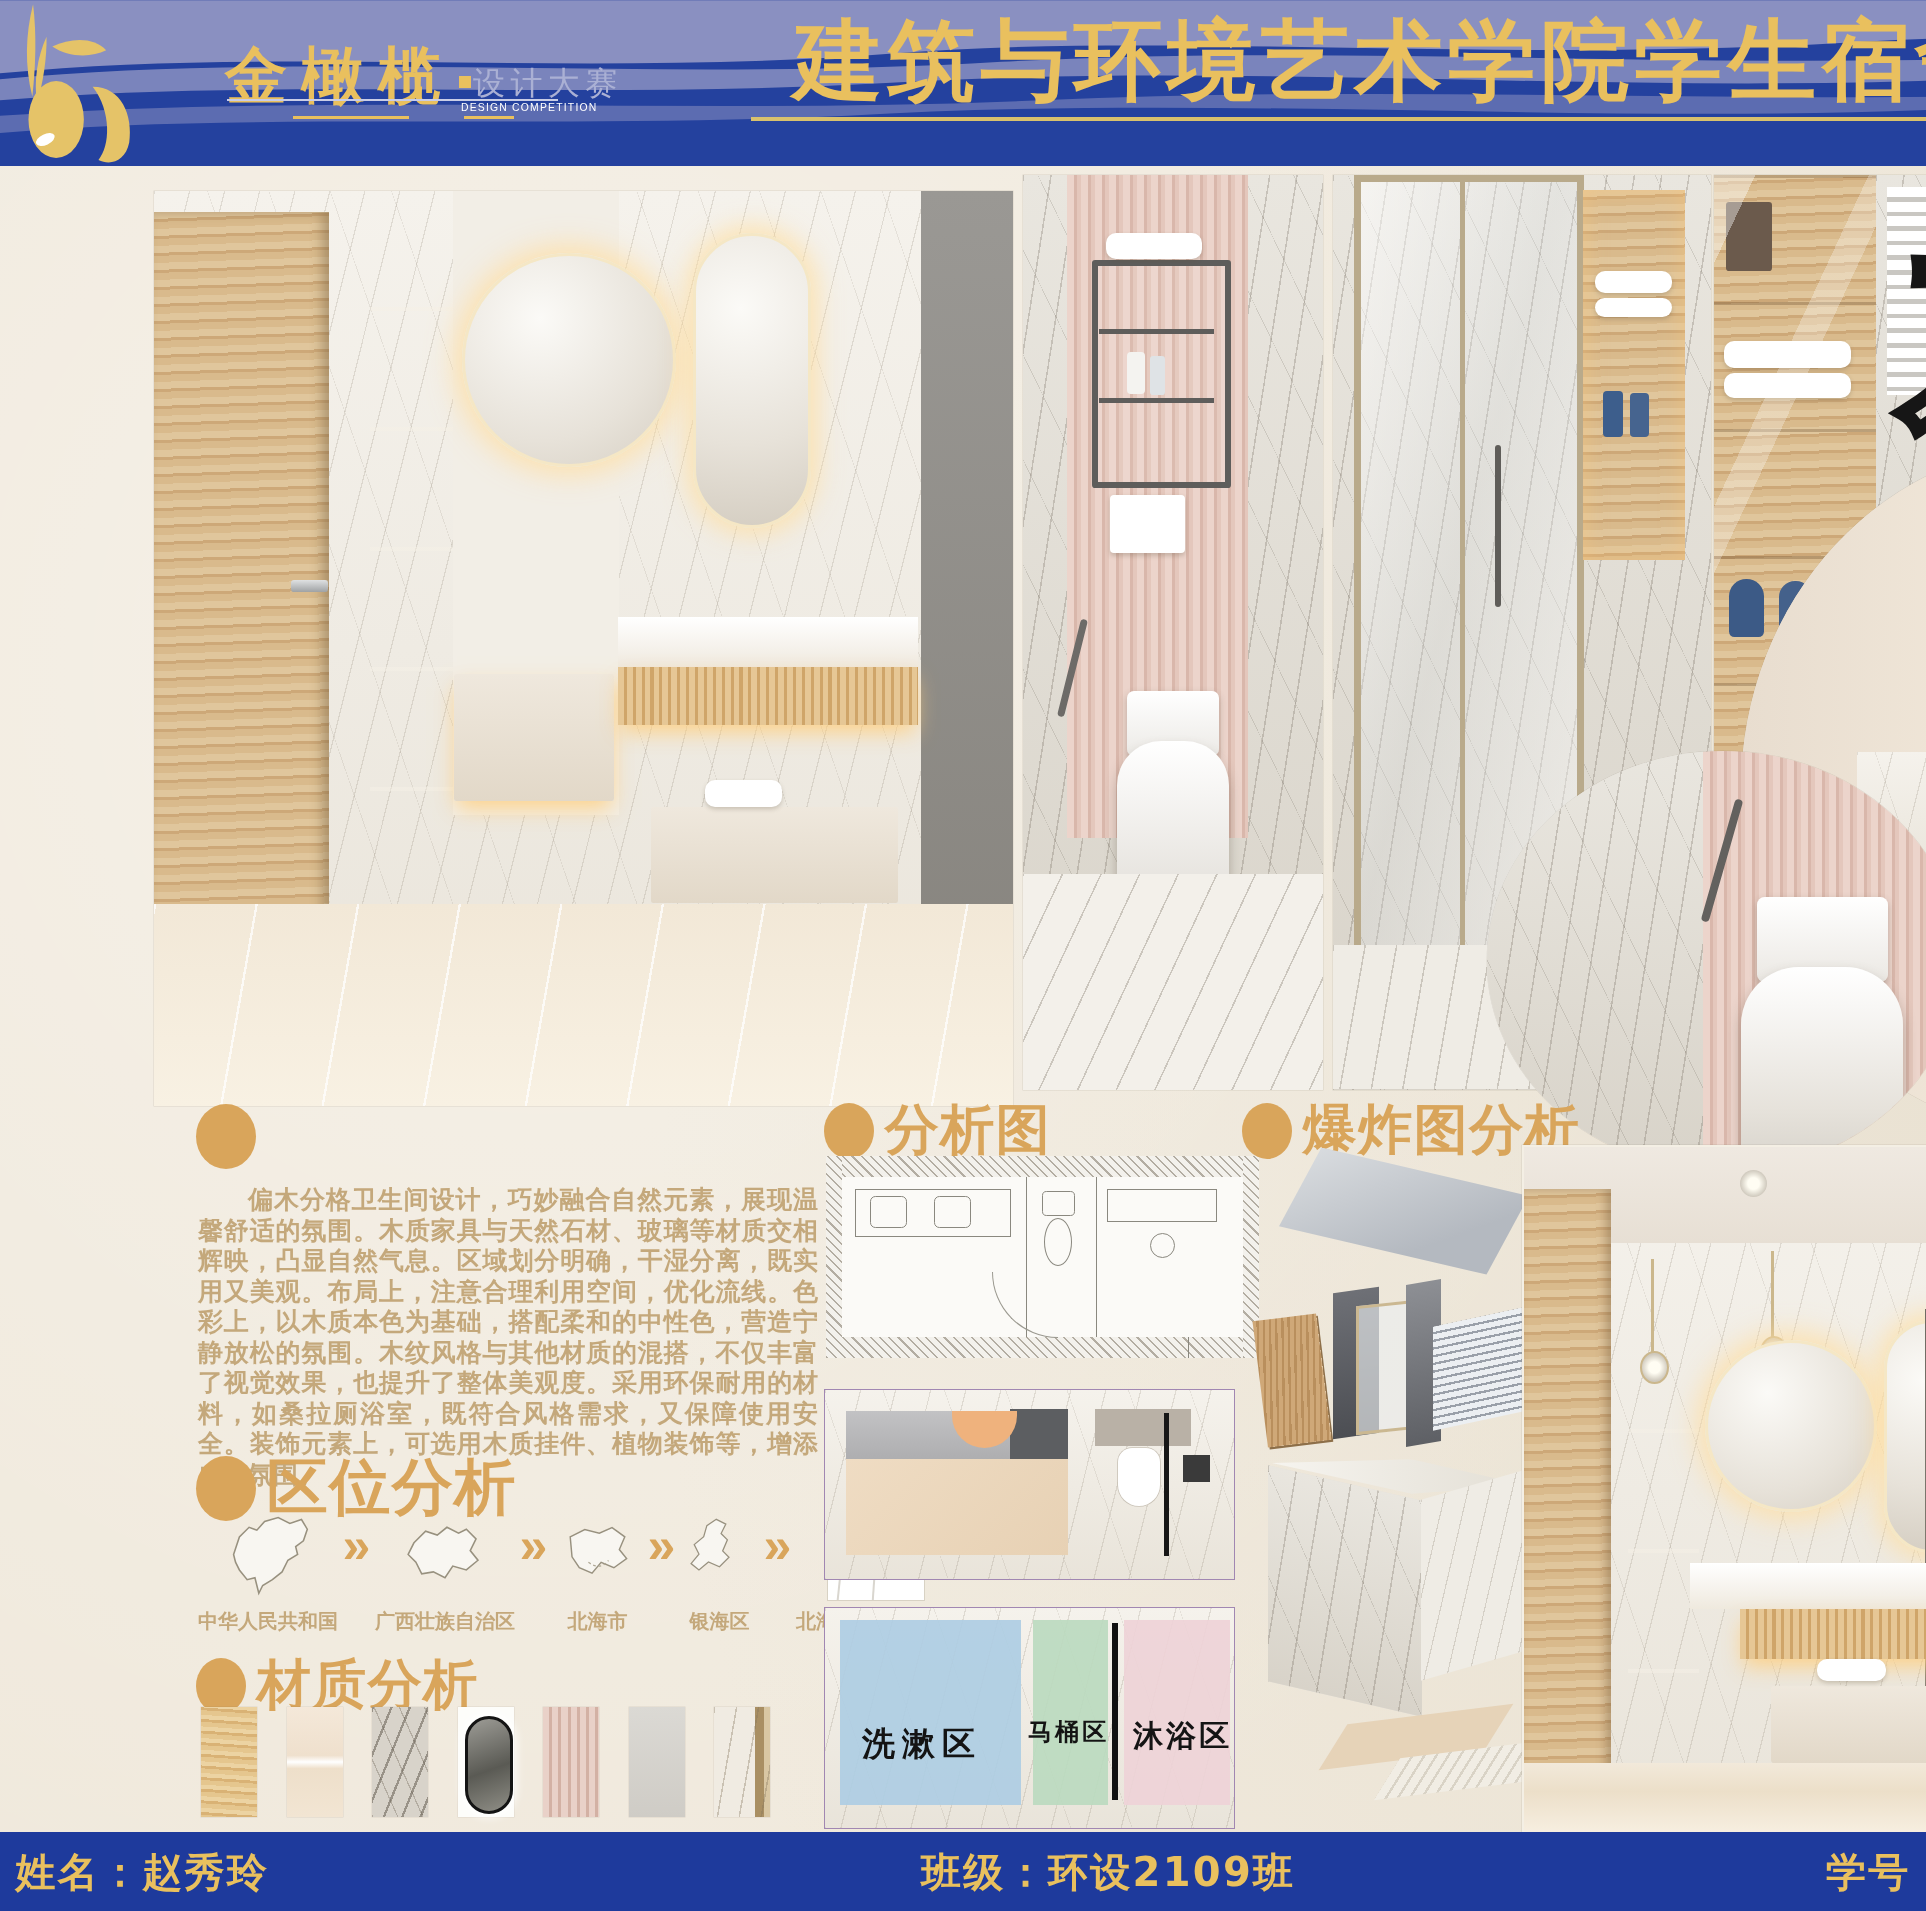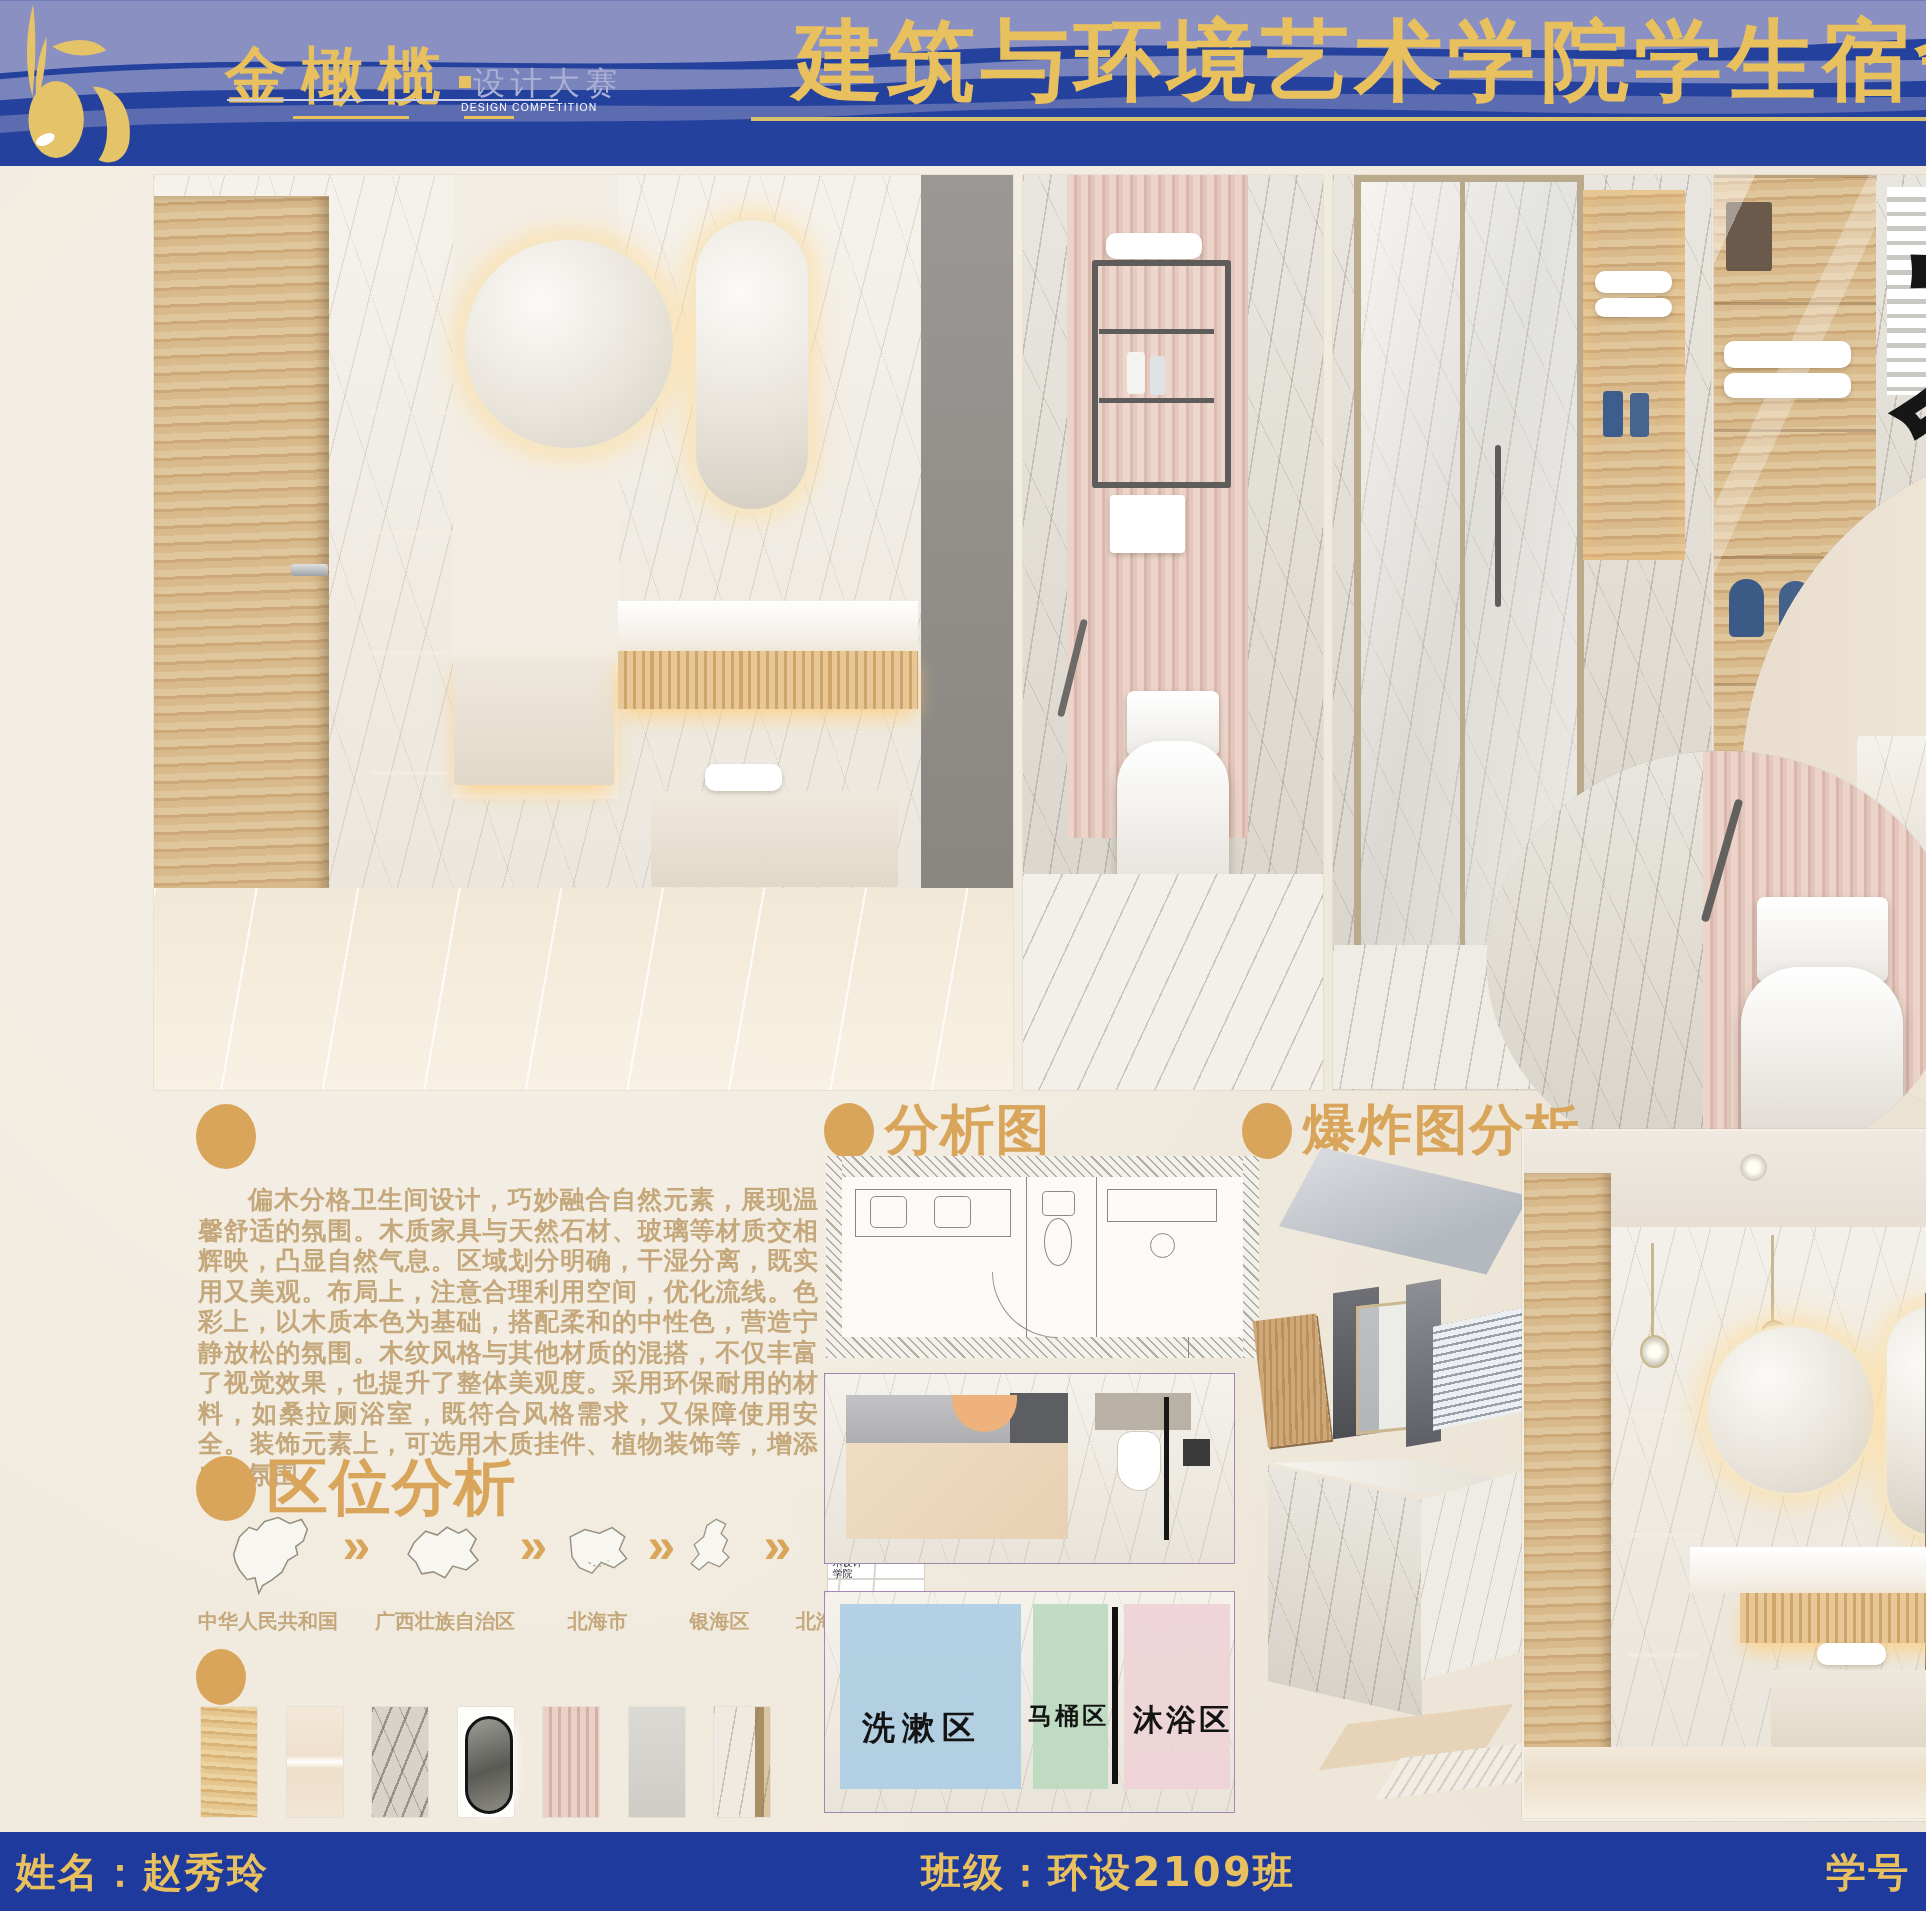--- a/index.html
+++ b/index.html
@@ -290,6 +290,7 @@
 
   <div class="sec-h small" style="left:196px;top:1649px;">
     <div class="bullet"></div>
+    <div class="txt">材质分析</div>
   </div>
 
   <div class="swatch sw1" style="left:201px;"></div>

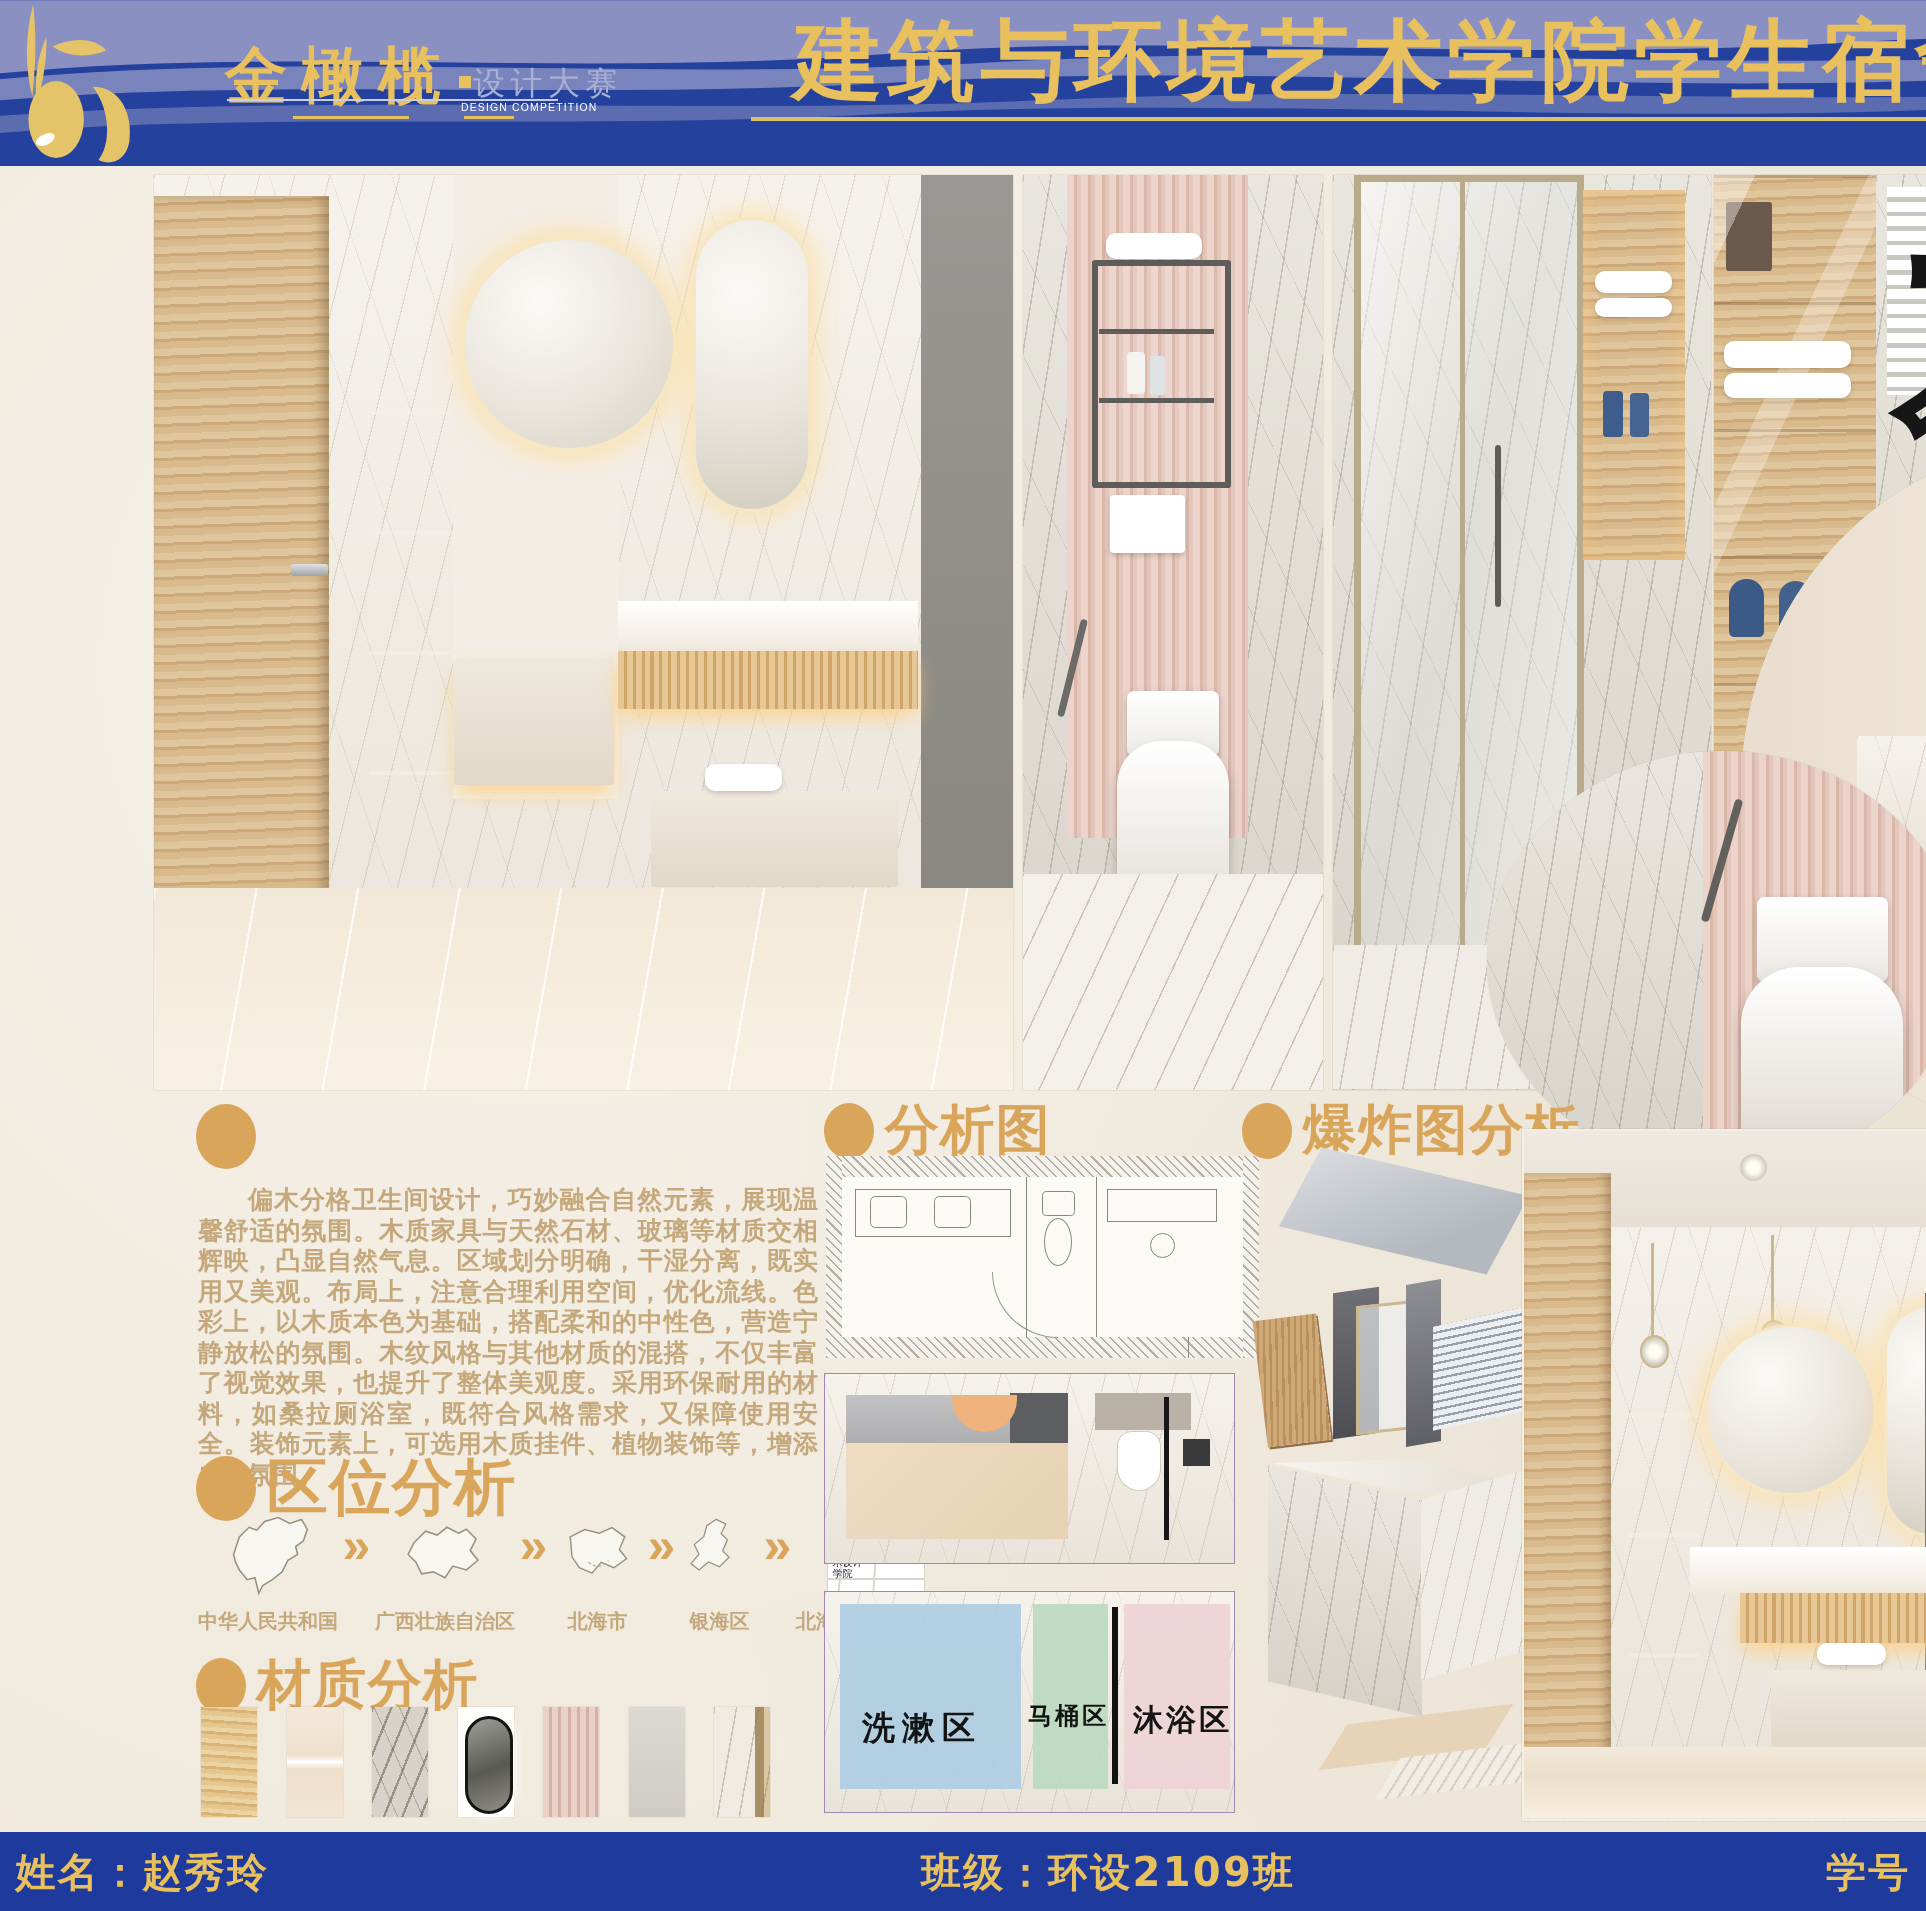--- a/index.html
+++ b/index.html
@@ -33,7 +33,7 @@
   .marble{background-color:#f1eee8;background-image:
     repeating-linear-gradient(104deg, rgba(136,125,108,.20) 0 1.2px, transparent 1.2px 34px),
     repeating-linear-gradient(71deg, rgba(120,108,92,.13) 0 0.8px, transparent 0.8px 58px),
-    linear-gradient(180deg,#f5f2ec,#e9e4da);}
+    linear-gradient(180deg,#f5f2ec,#e9e4da); margin-top: 16px;}
   .marble-grey{background-color:#e3e0da;background-image:
     repeating-linear-gradient(99deg, rgba(110,100,88,.28) 0 1.5px, transparent 1.5px 27px),
     repeating-linear-gradient(64deg, rgba(95,88,75,.18) 0 0.8px, transparent 0.8px 46px),

